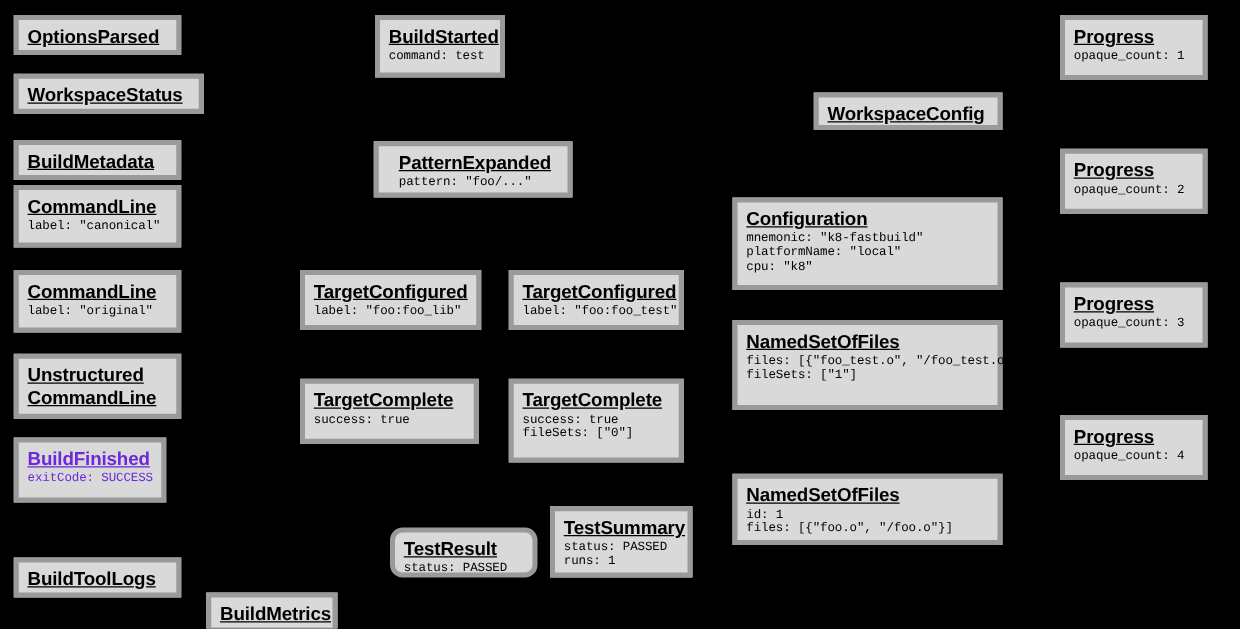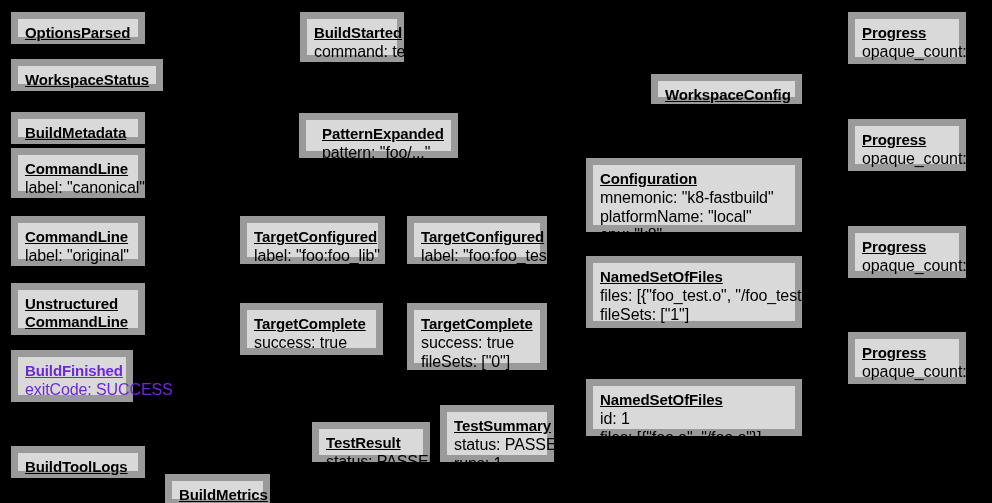--- a/index.html
+++ b/index.html
@@ -20,7 +20,7 @@
     position: absolute;
     box-sizing: border-box;
     background: #d9d9d9;
-    border: 7px solid #0f766e;
+    border: 4px solid #0f766e;
     padding: 5px 6px 5px 7px;
     color: #000000;
     line-height: 1.18;

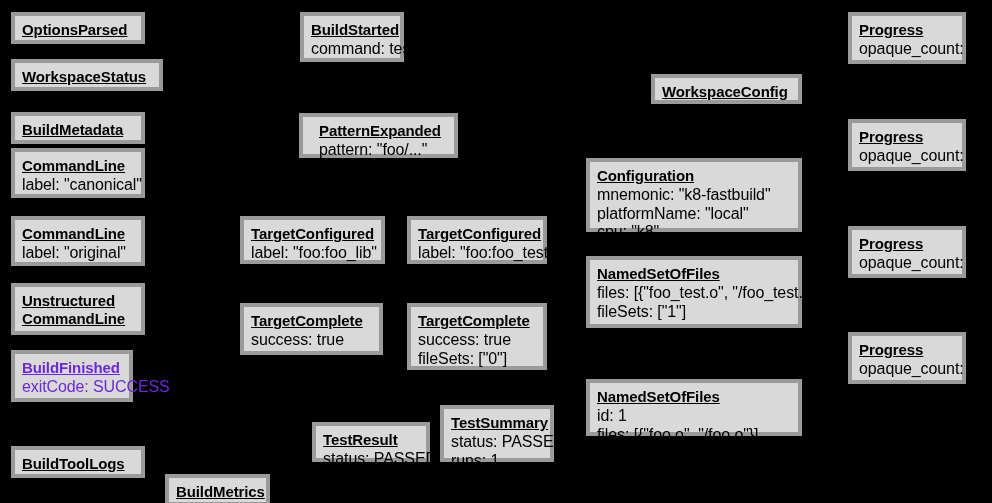--- a/index.html
+++ b/index.html
@@ -42,10 +42,11 @@
   }
   .node-field {
     display: block;
-    font-size: 16px;
+    font-size: 10px;
     font-weight: normal;
     white-space: nowrap;
     letter-spacing: -0.1px;
+    font-family: Liberation Mono, monospace;
   }
   .title-only > .node-title {
     margin-bottom: 0;

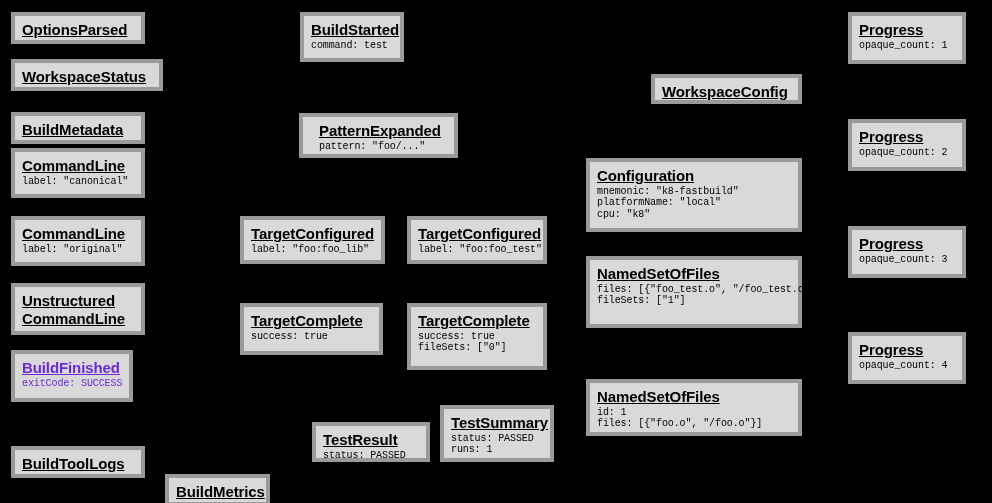--- a/index.html
+++ b/index.html
@@ -179,7 +179,7 @@
         <span class="node-field">runs: 1</span>
       </span>
     </div>
-    <div class="node" style="left: 312px; top: 422px; width: 118px; height: 40px; background: rgb(217, 217, 217); border-color: rgb(154, 154, 154); color: rgb(0, 0, 0);">
+    <div class="node" style="left: 312px; top: 422px; width: 118px; height: 40px; background: rgb(217, 217, 217); border-color: rgb(154, 154, 154); color: rgb(0, 0, 0); border-radius: 10px;">
       <span class="node-title">TestResult</span>
       <span class="node-fields">
         <span class="node-field">status: PASSED</span>

